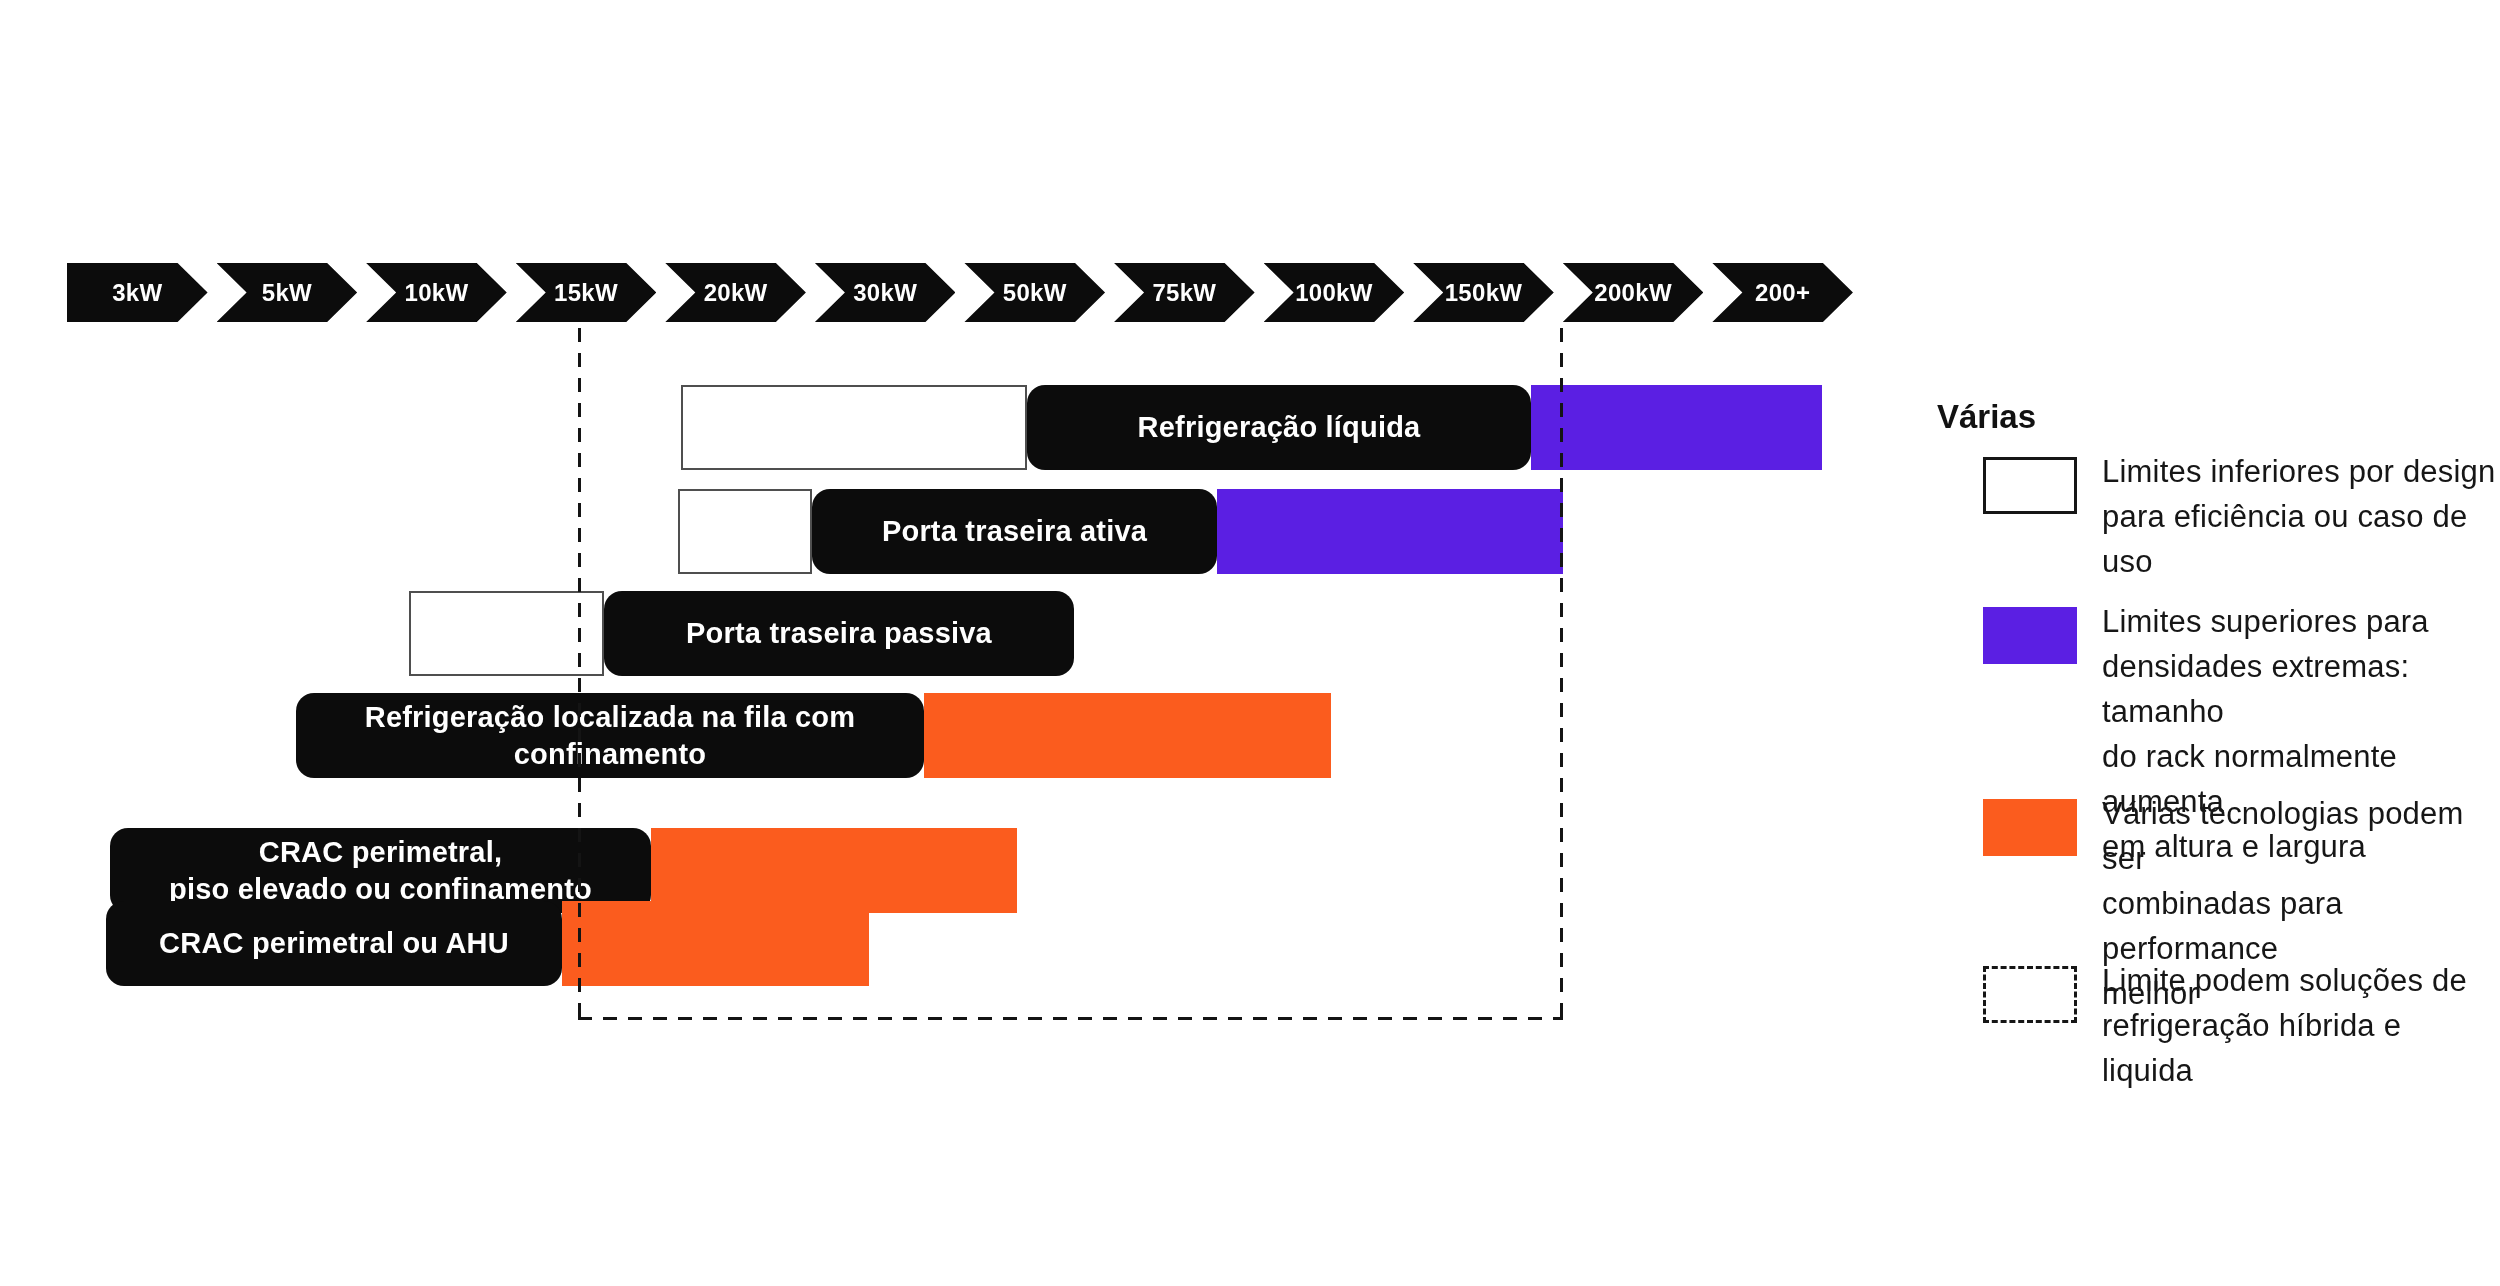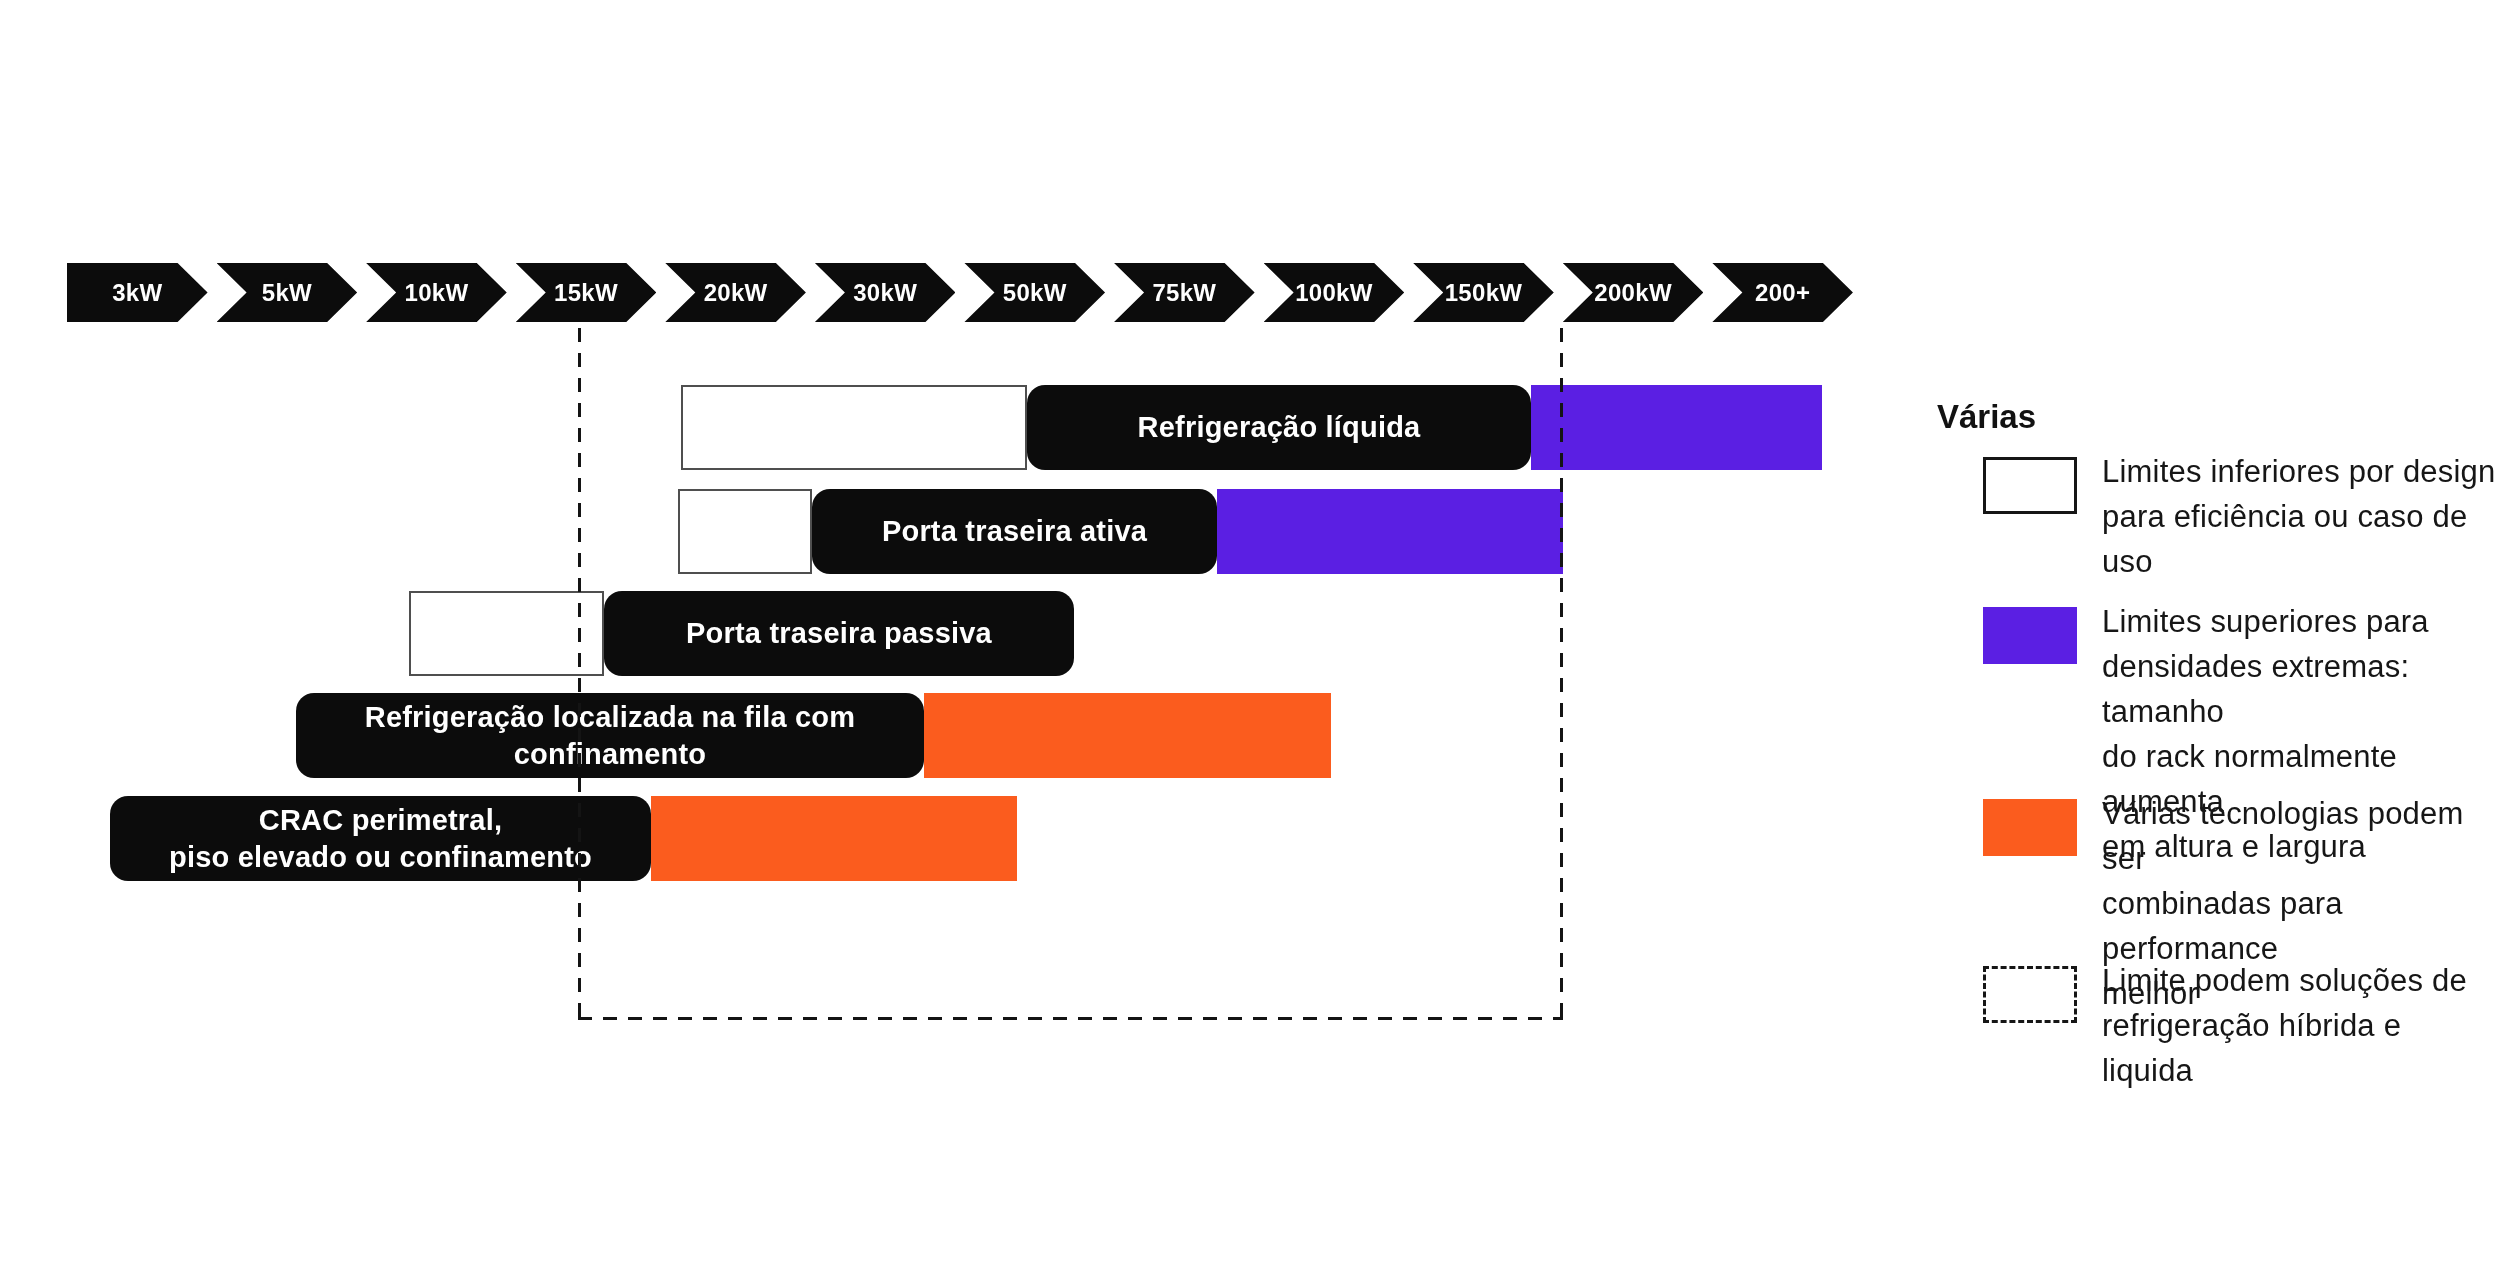--- a/index.html
+++ b/index.html
@@ -81,7 +81,7 @@
         <div class="seg main" style="left: 296px; width: 628px;">Refrigeração localizada na fila com confinamento</div>
         <div class="seg combined" style="left: 924px; width: 407px;"></div>
       </div>
-      <div class="row" style="top: 796px;">
+      <div class="row" style="top: 828px;">
         <div class="seg main" style="left: 110px; width: 541px;">CRAC perimetral,
 piso elevado ou confinamento</div>
         <div class="seg combined" style="left: 651px; width: 366px;"></div>

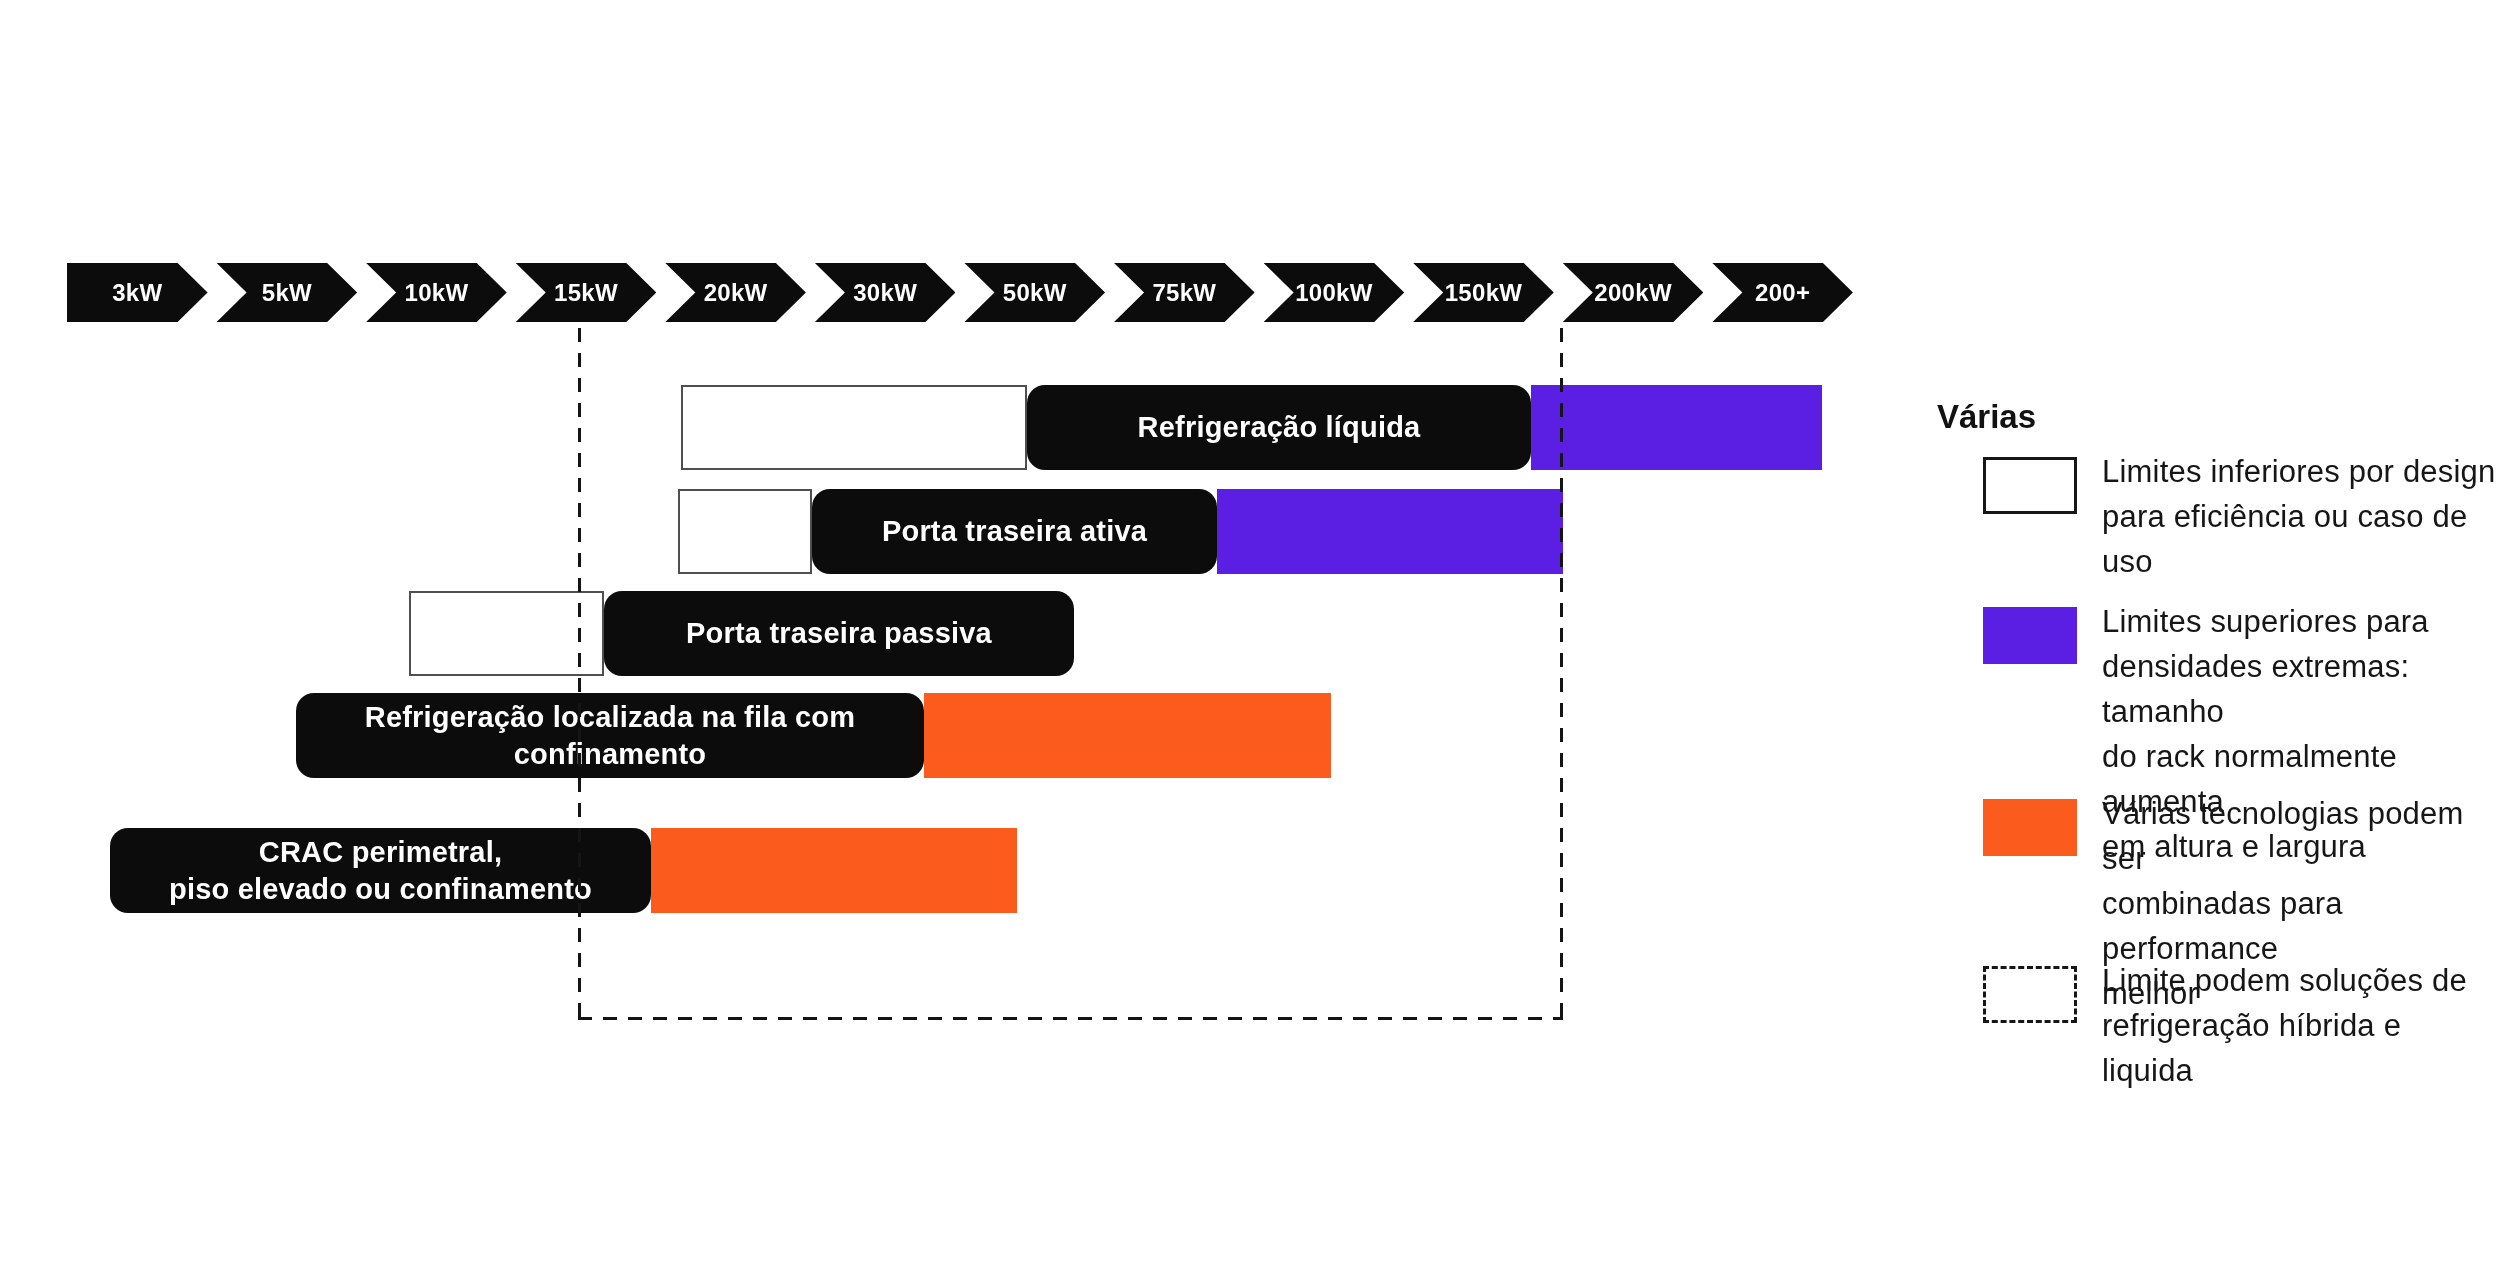--- a/index.html
+++ b/index.html
@@ -86,6 +86,10 @@
 piso elevado ou confinamento</div>
         <div class="seg combined" style="left: 651px; width: 366px;"></div>
       </div>
+      <div class="row" style="top: 901px;">
+        <div class="seg main" style="left: 106px; width: 456px;">CRAC perimetral ou AHU</div>
+        <div class="seg combined" style="left: 562px; width: 307px;"></div>
+      </div>
     </div>
 
   <div class="guide-v guide-left"></div>

